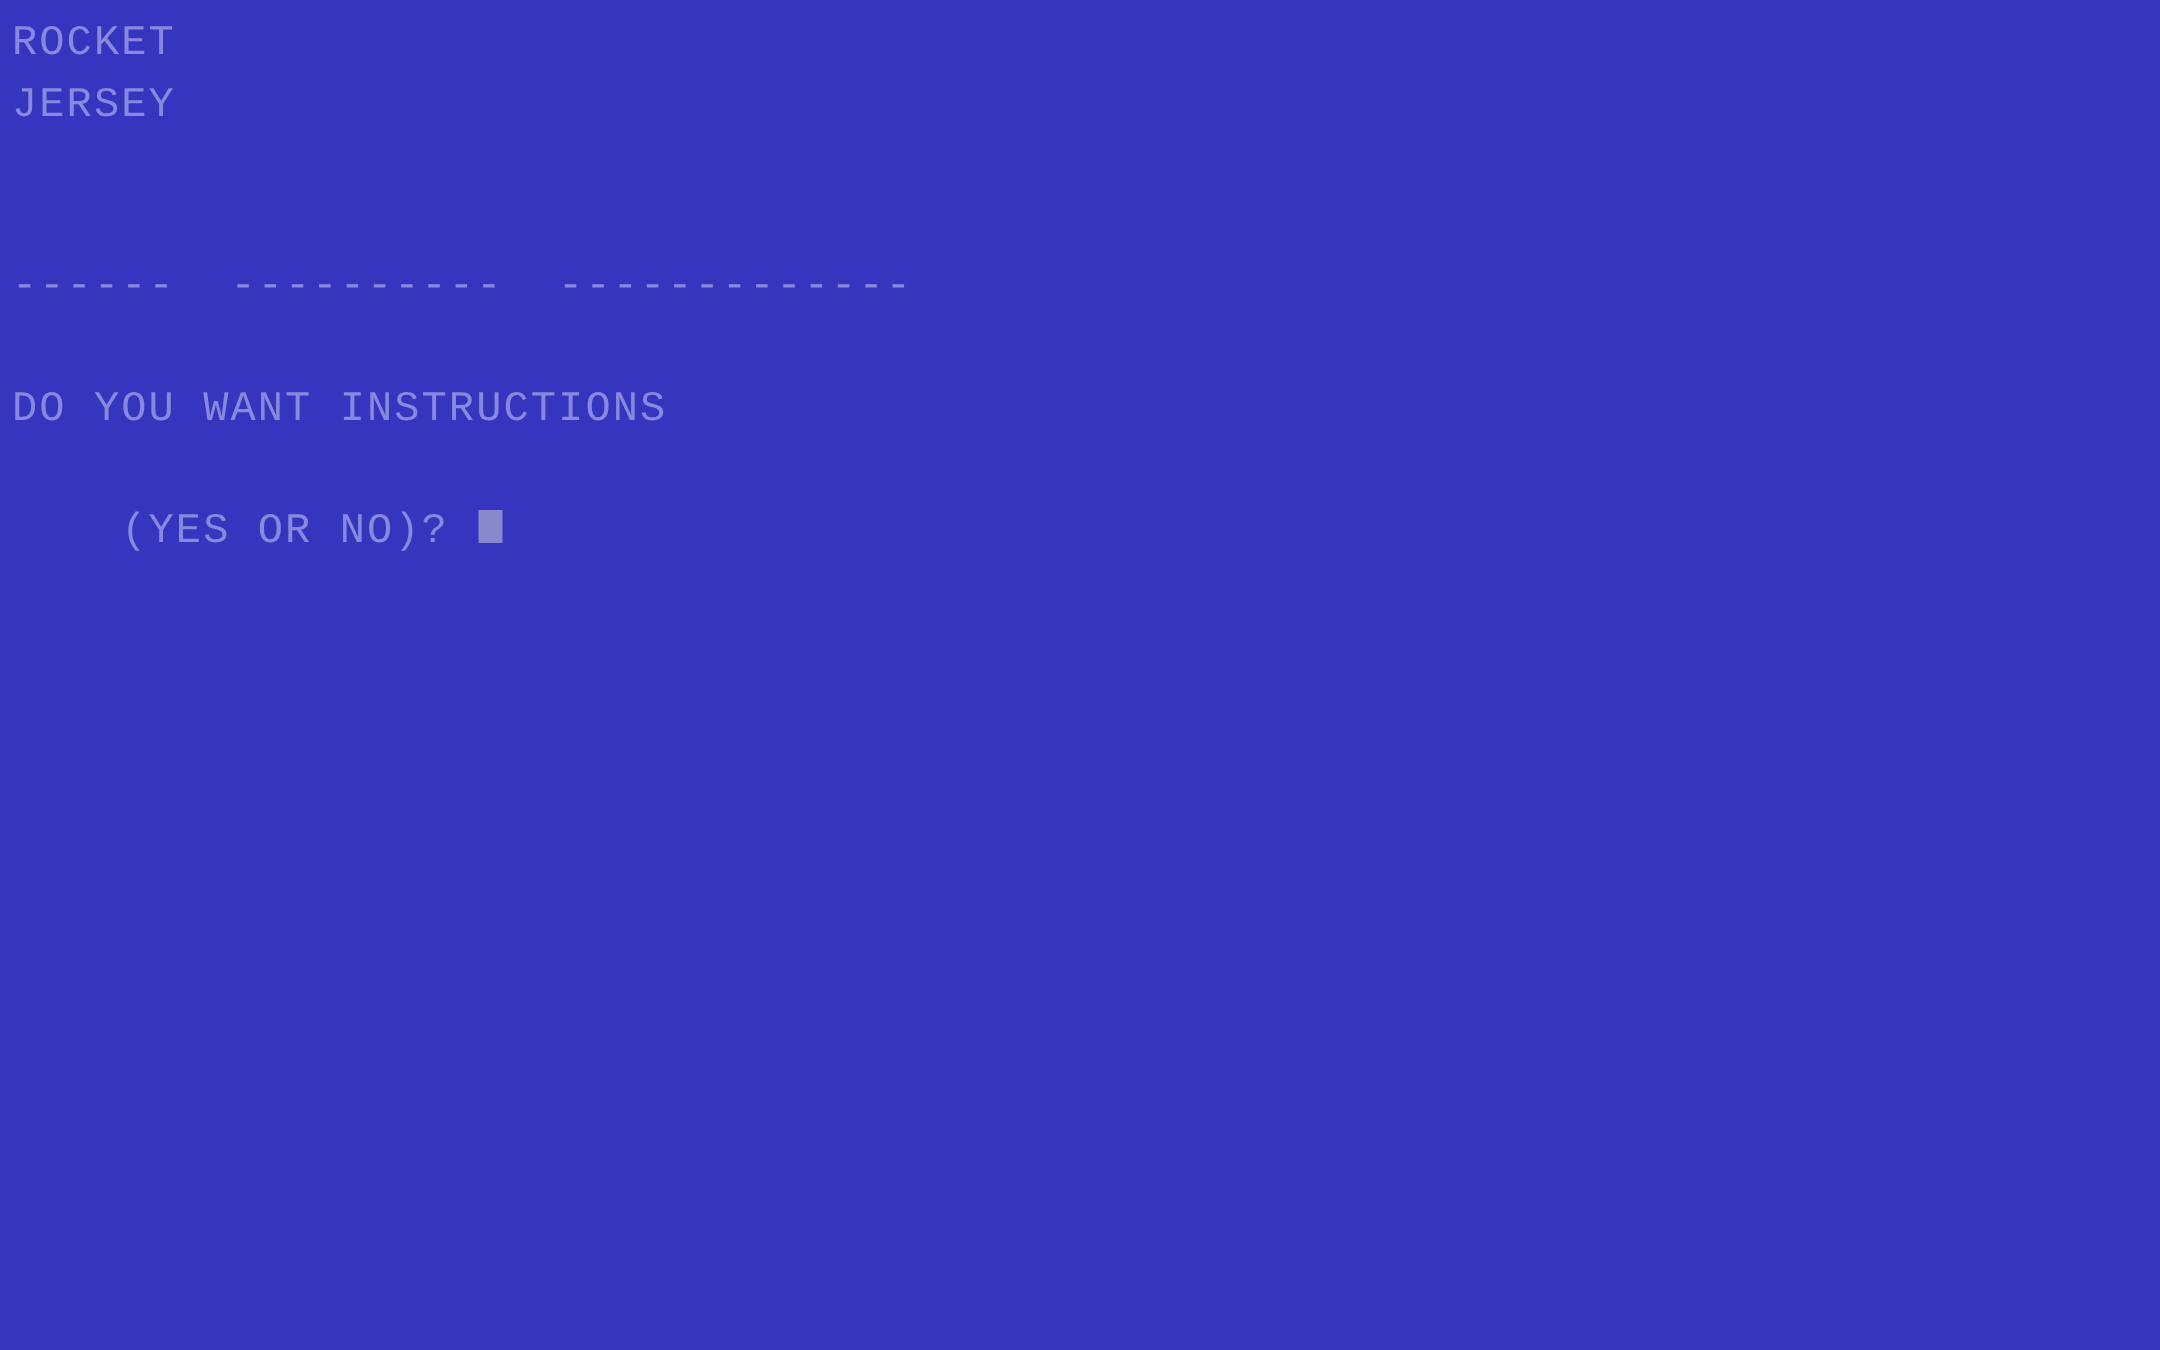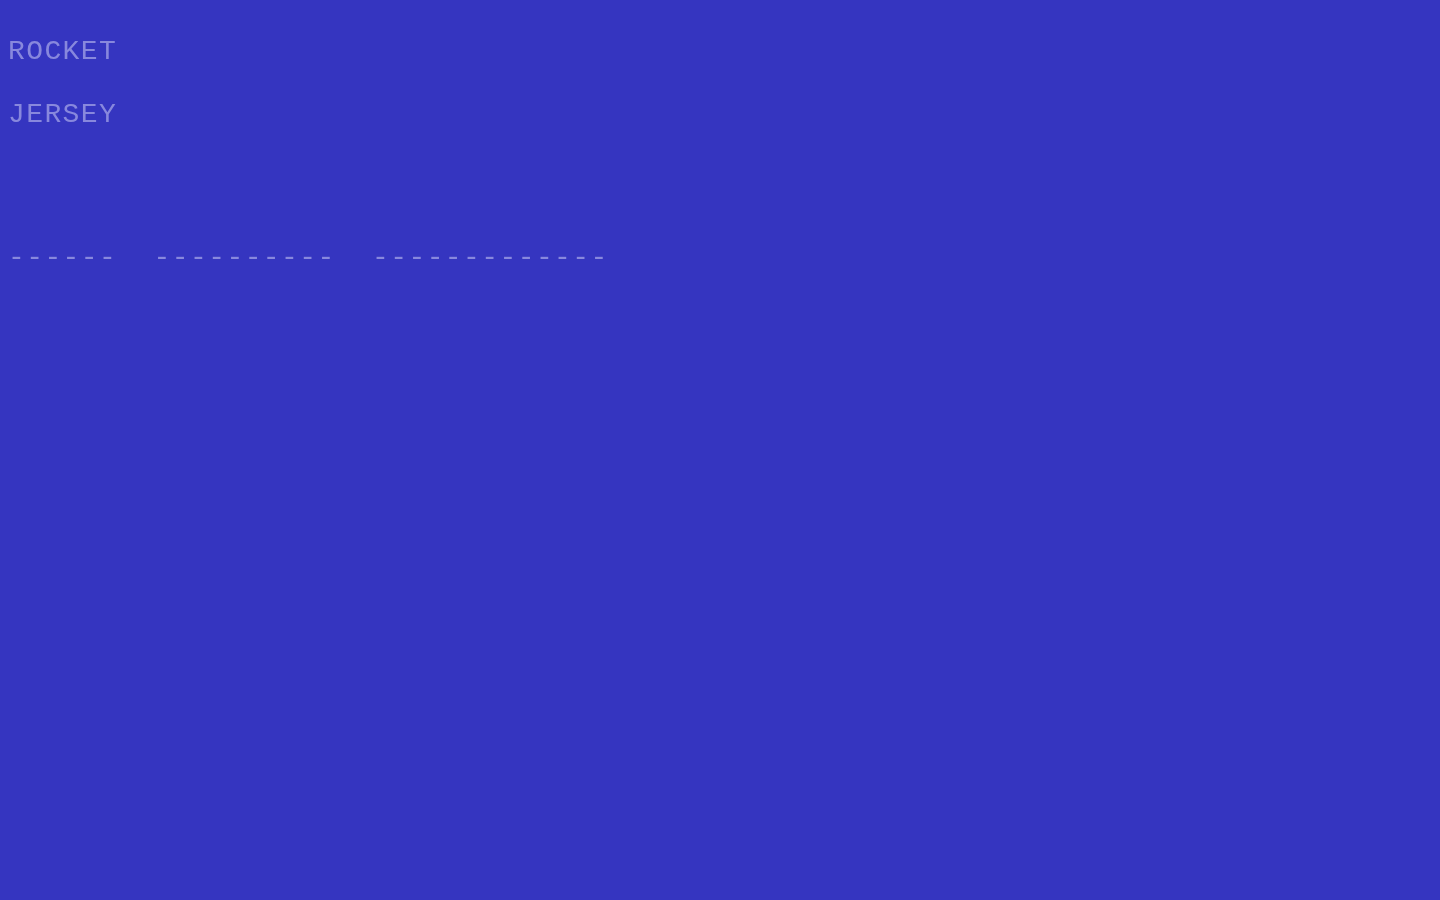--- a/index.html
+++ b/index.html
@@ -32,7 +32,6 @@
     .line {
       display: block;
       white-space: pre;
-      margin-top: 22px;
     }
 
     .cursor {

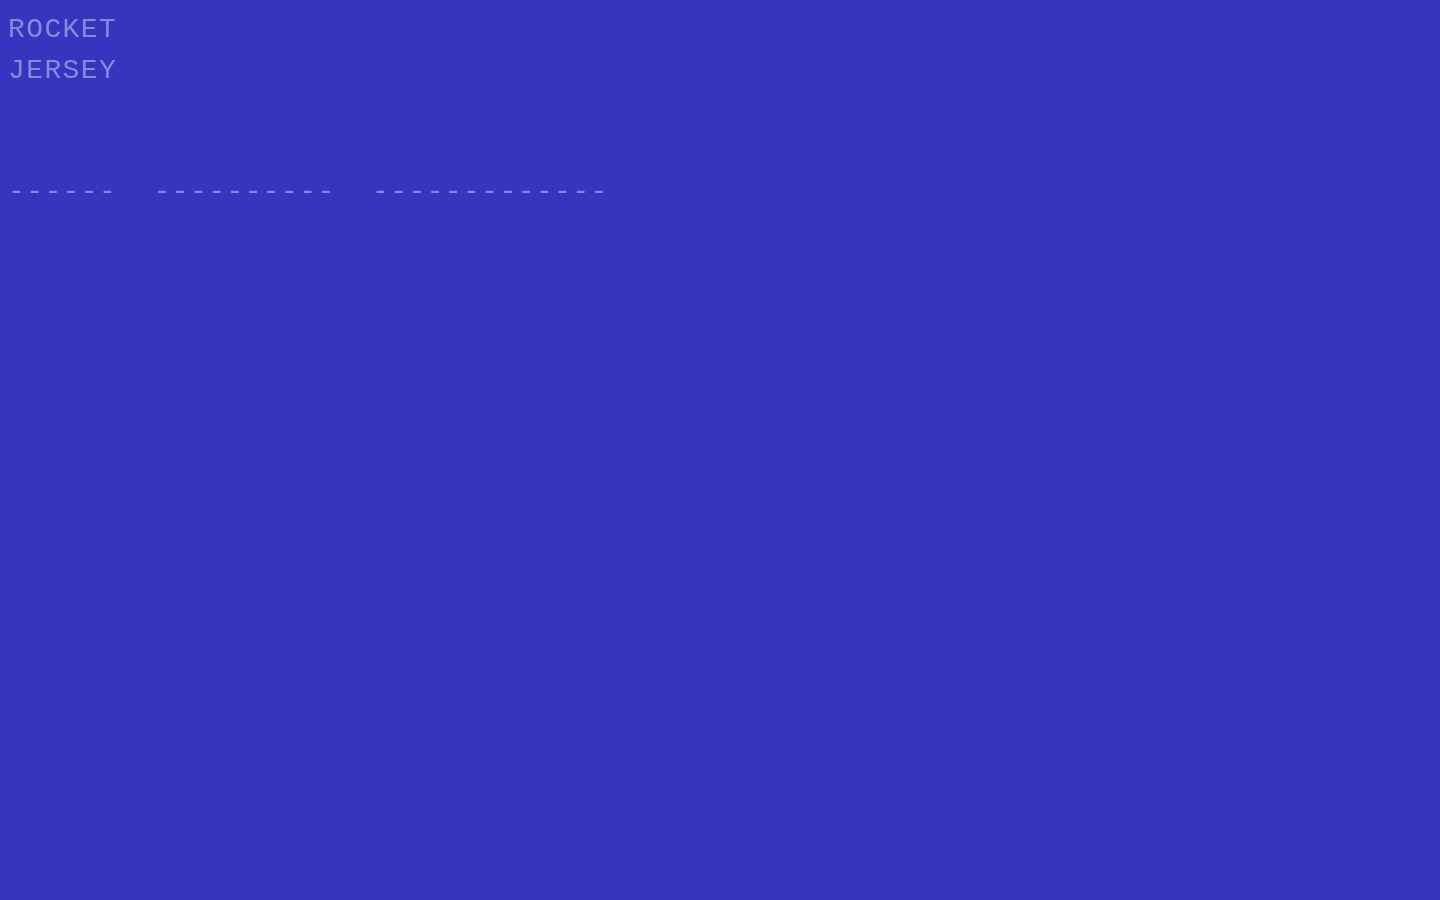--- a/index.html
+++ b/index.html
@@ -60,6 +60,7 @@
   <span class="blank"></span>
   <span class="line">------  ----------  -------------</span>
   <span class="blank"></span>
+  <span class="line">DO YOU WANT INSTRUCTIONS</span>
 </div>
 
 </body></html>

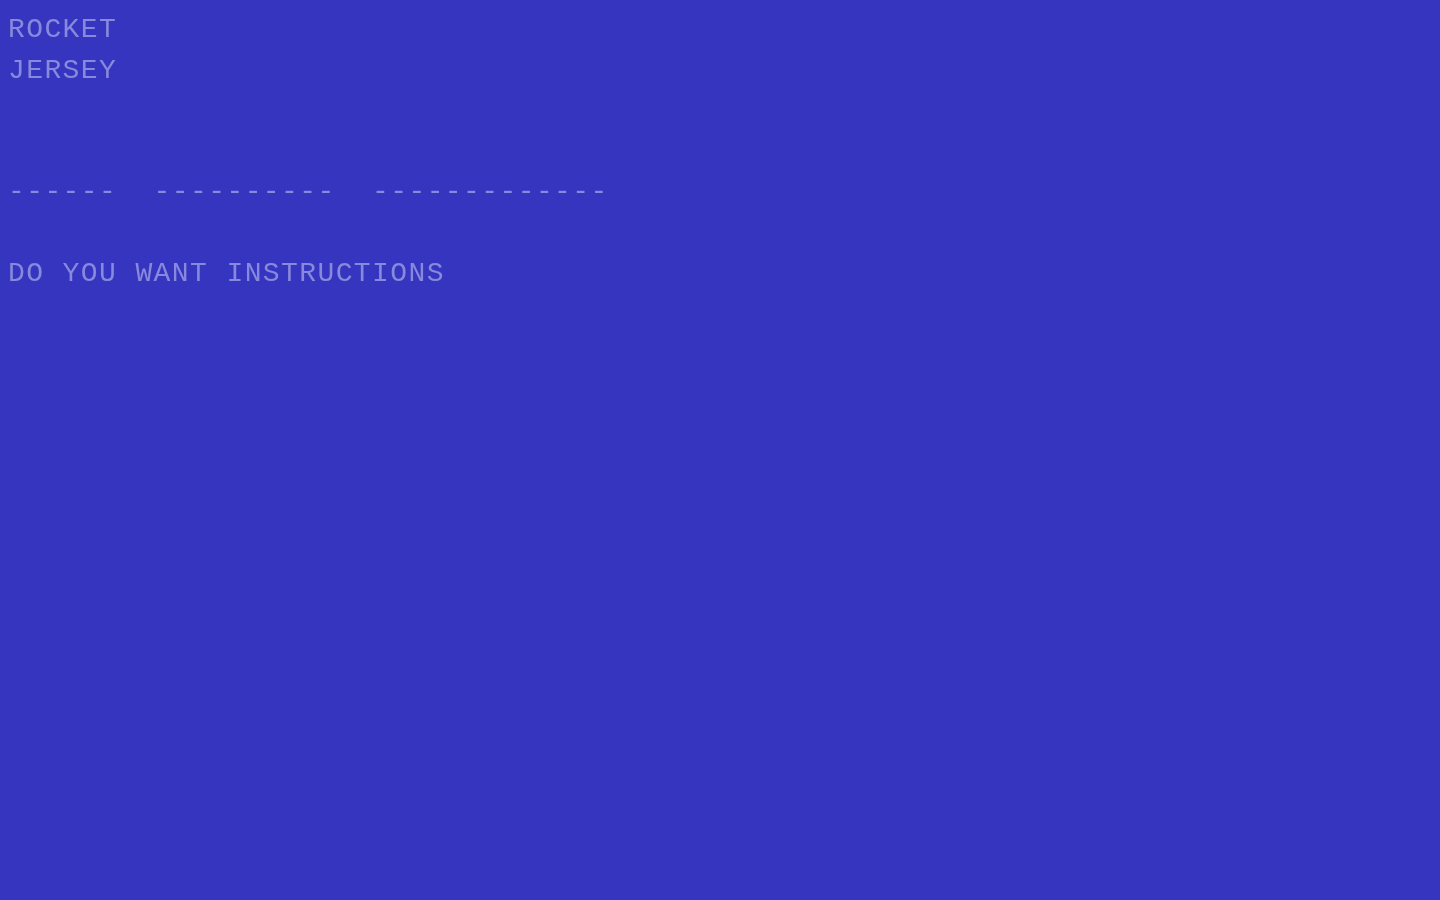--- a/index.html
+++ b/index.html
@@ -61,6 +61,9 @@
   <span class="line">------  ----------  -------------</span>
   <span class="blank"></span>
   <span class="line">DO YOU WANT INSTRUCTIONS</span>
+  <span class="line">
+    <span>(YES OR NO)? </span><span class="cursor"></span>
+  </span>
 </div>
 
 </body></html>

